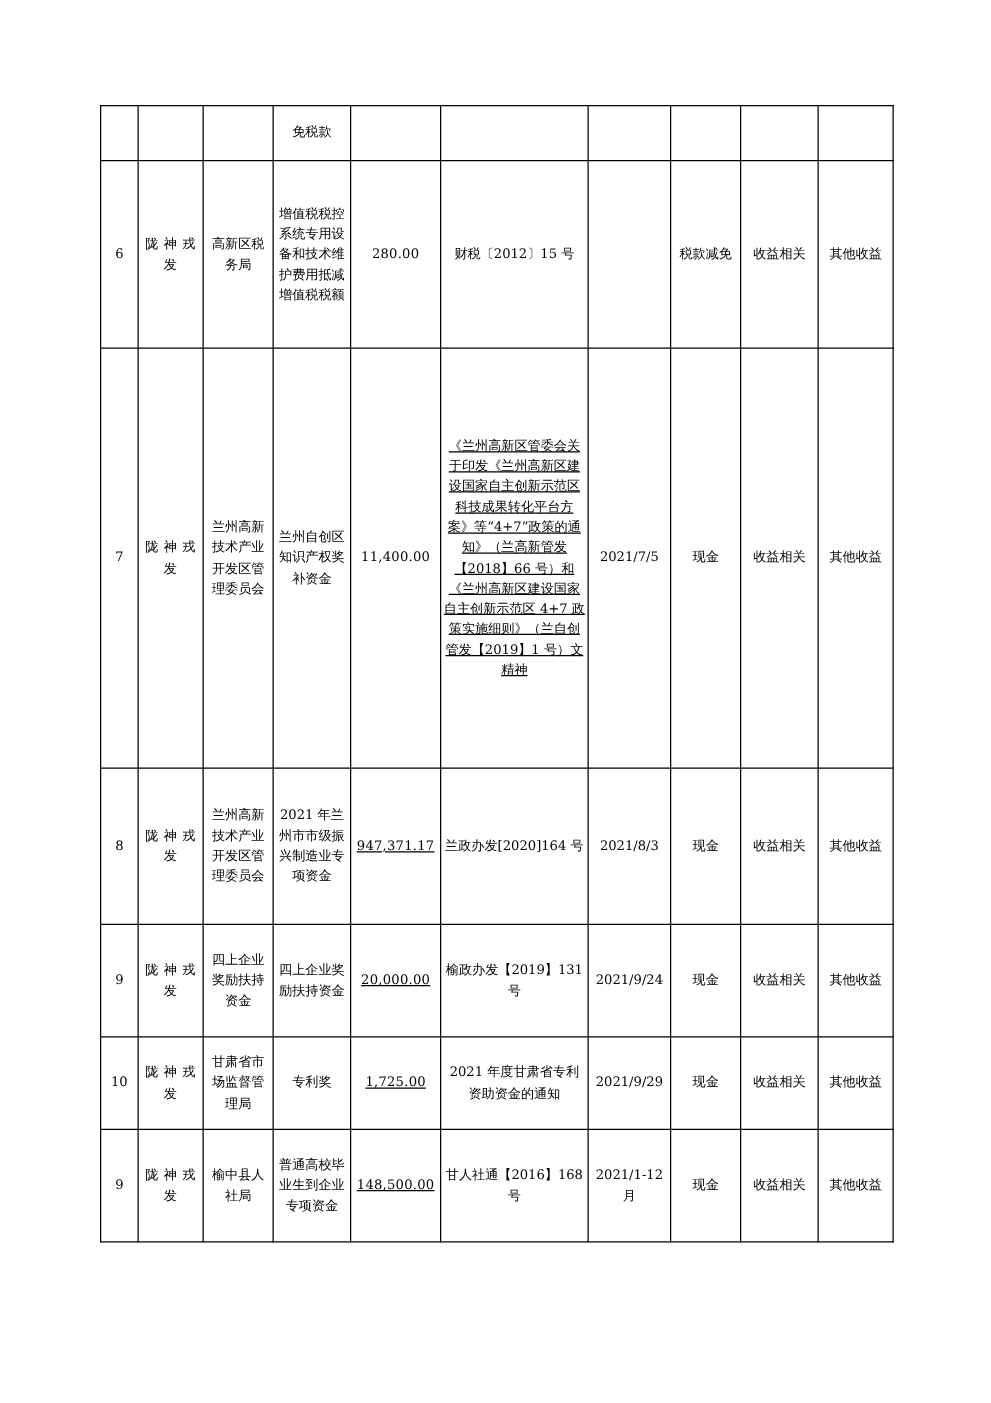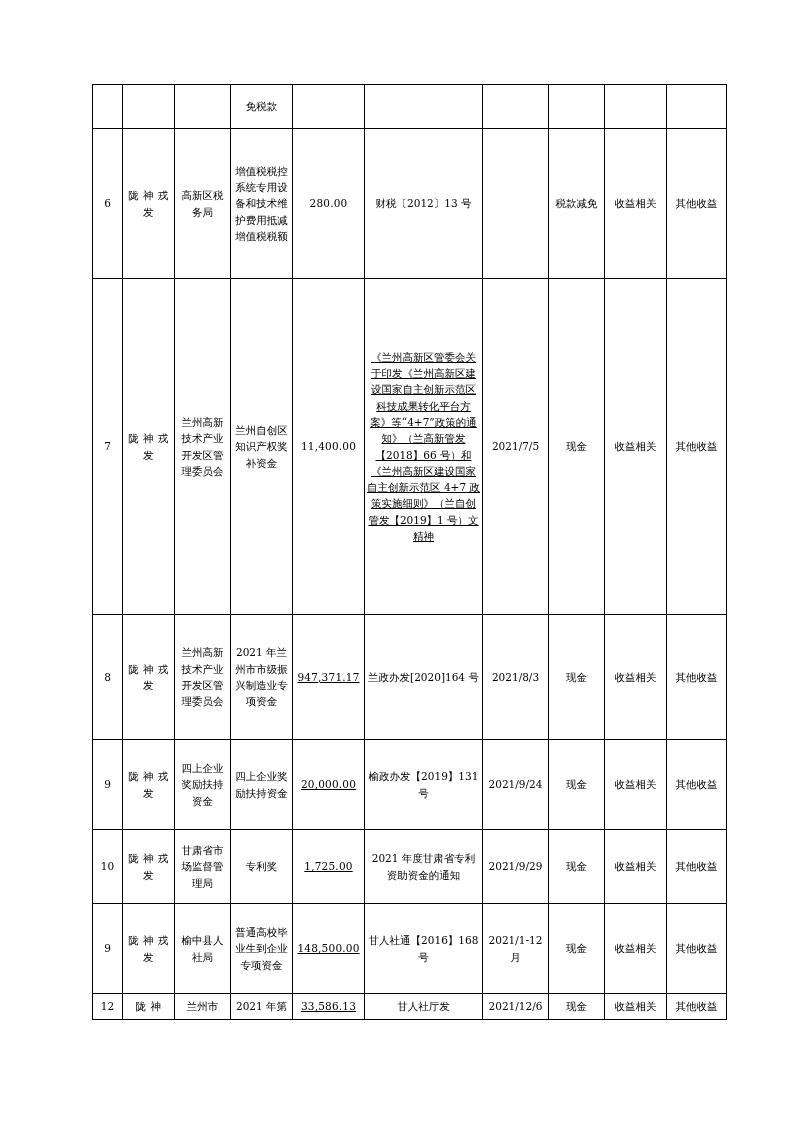--- a/index.html
+++ b/index.html
@@ -33,7 +33,6 @@
     border-collapse: collapse;
     table-layout: fixed;
     width: 634px;
-    margin-left: 12px;
   }
   table.grant-table td {
     border: 1px solid #000000;

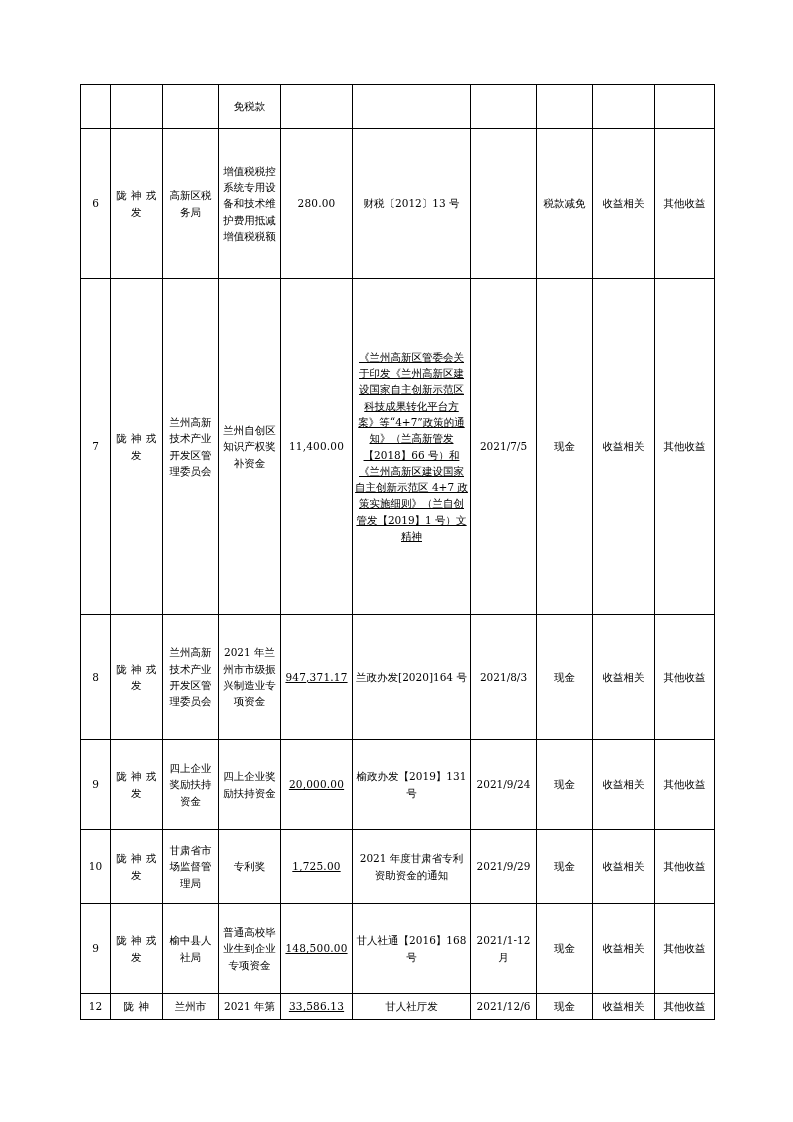--- a/index.html
+++ b/index.html
@@ -123,7 +123,7 @@
           <td>高新区税务局</td>
           <td class="cell-left">增值税税控系统专用设备和技术维护费用抵减增值税税额</td>
           <td class="cell-amt">280.00</td>
-          <td>财税〔2012〕13 号</td>
+          <td>财税〔2012〕15 号</td>
           <td></td>
           <td>税款减免</td>
           <td>收益相关</td>

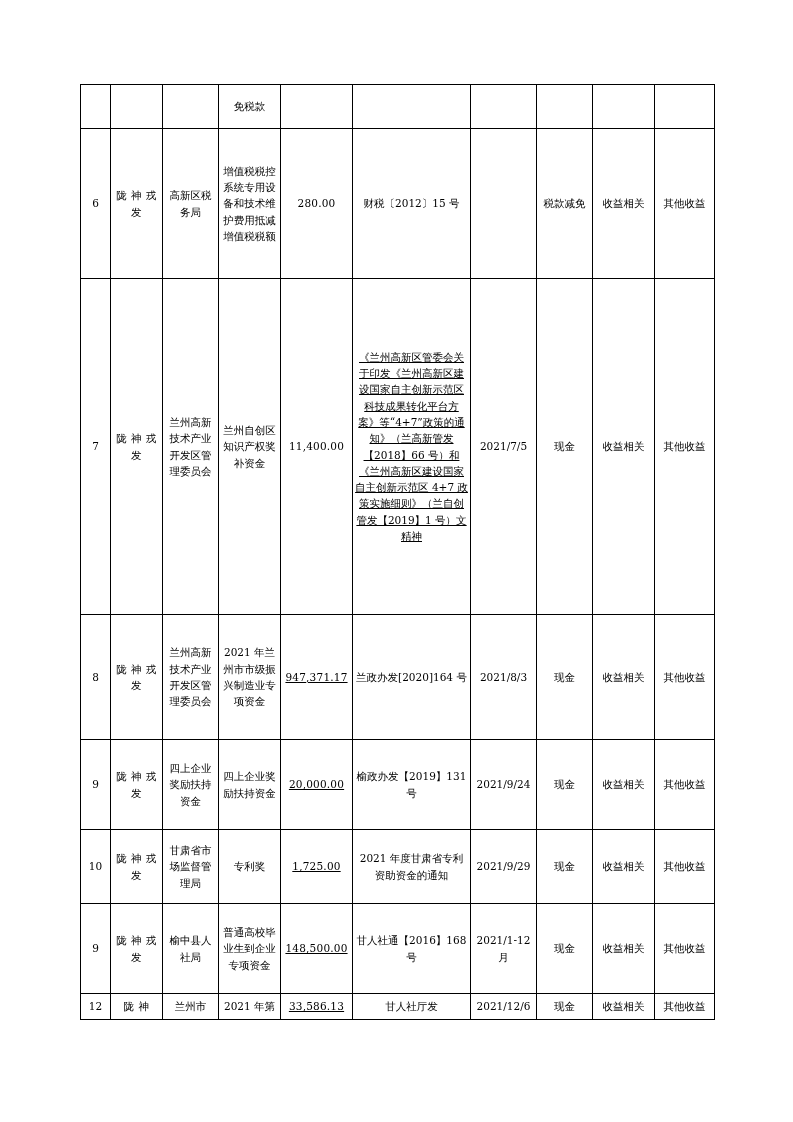--- a/index.html
+++ b/index.html
@@ -195,18 +195,6 @@
           <td>其他收益</td>
         </tr>
 
-        <tr style="height:26px">
-          <td class="cell-idx">12</td>
-          <td class="cell-org">陇 神</td>
-          <td>兰州市</td>
-          <td class="cell-left">2021 年第</td>
-          <td class="cell-amt nowrap-amt">33,586.13</td>
-          <td>甘人社厅发</td>
-          <td>2021/12/6</td>
-          <td>现金</td>
-          <td>收益相关</td>
-          <td>其他收益</td>
-        </tr>
       </tbody>
     </table>
   </div>

